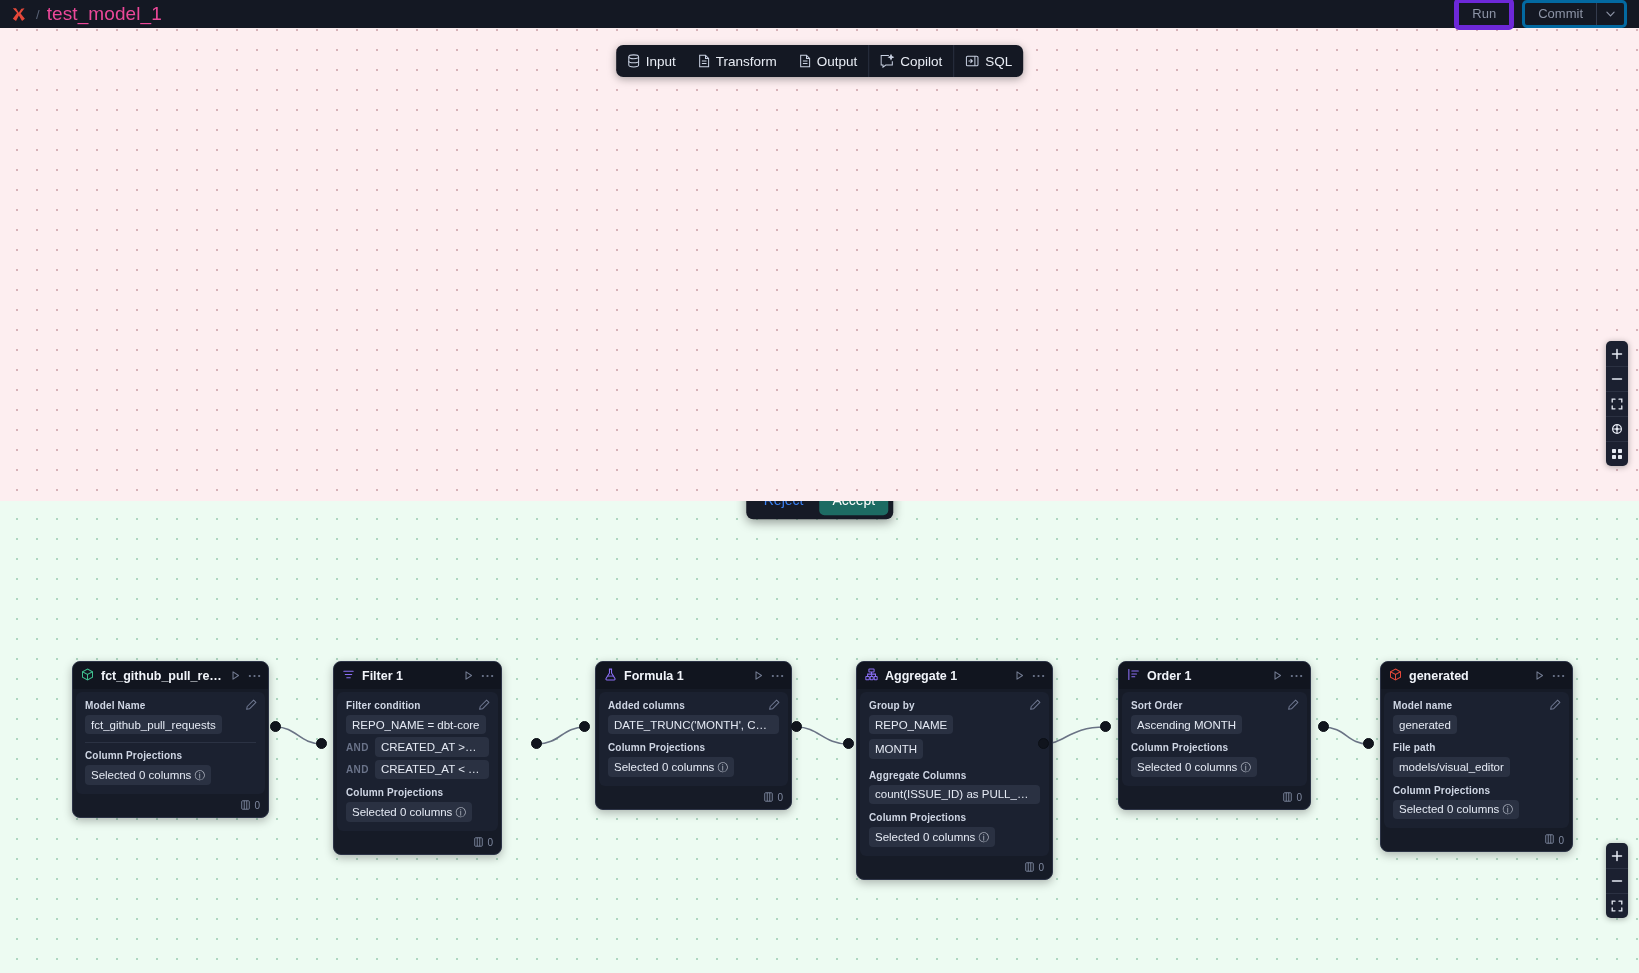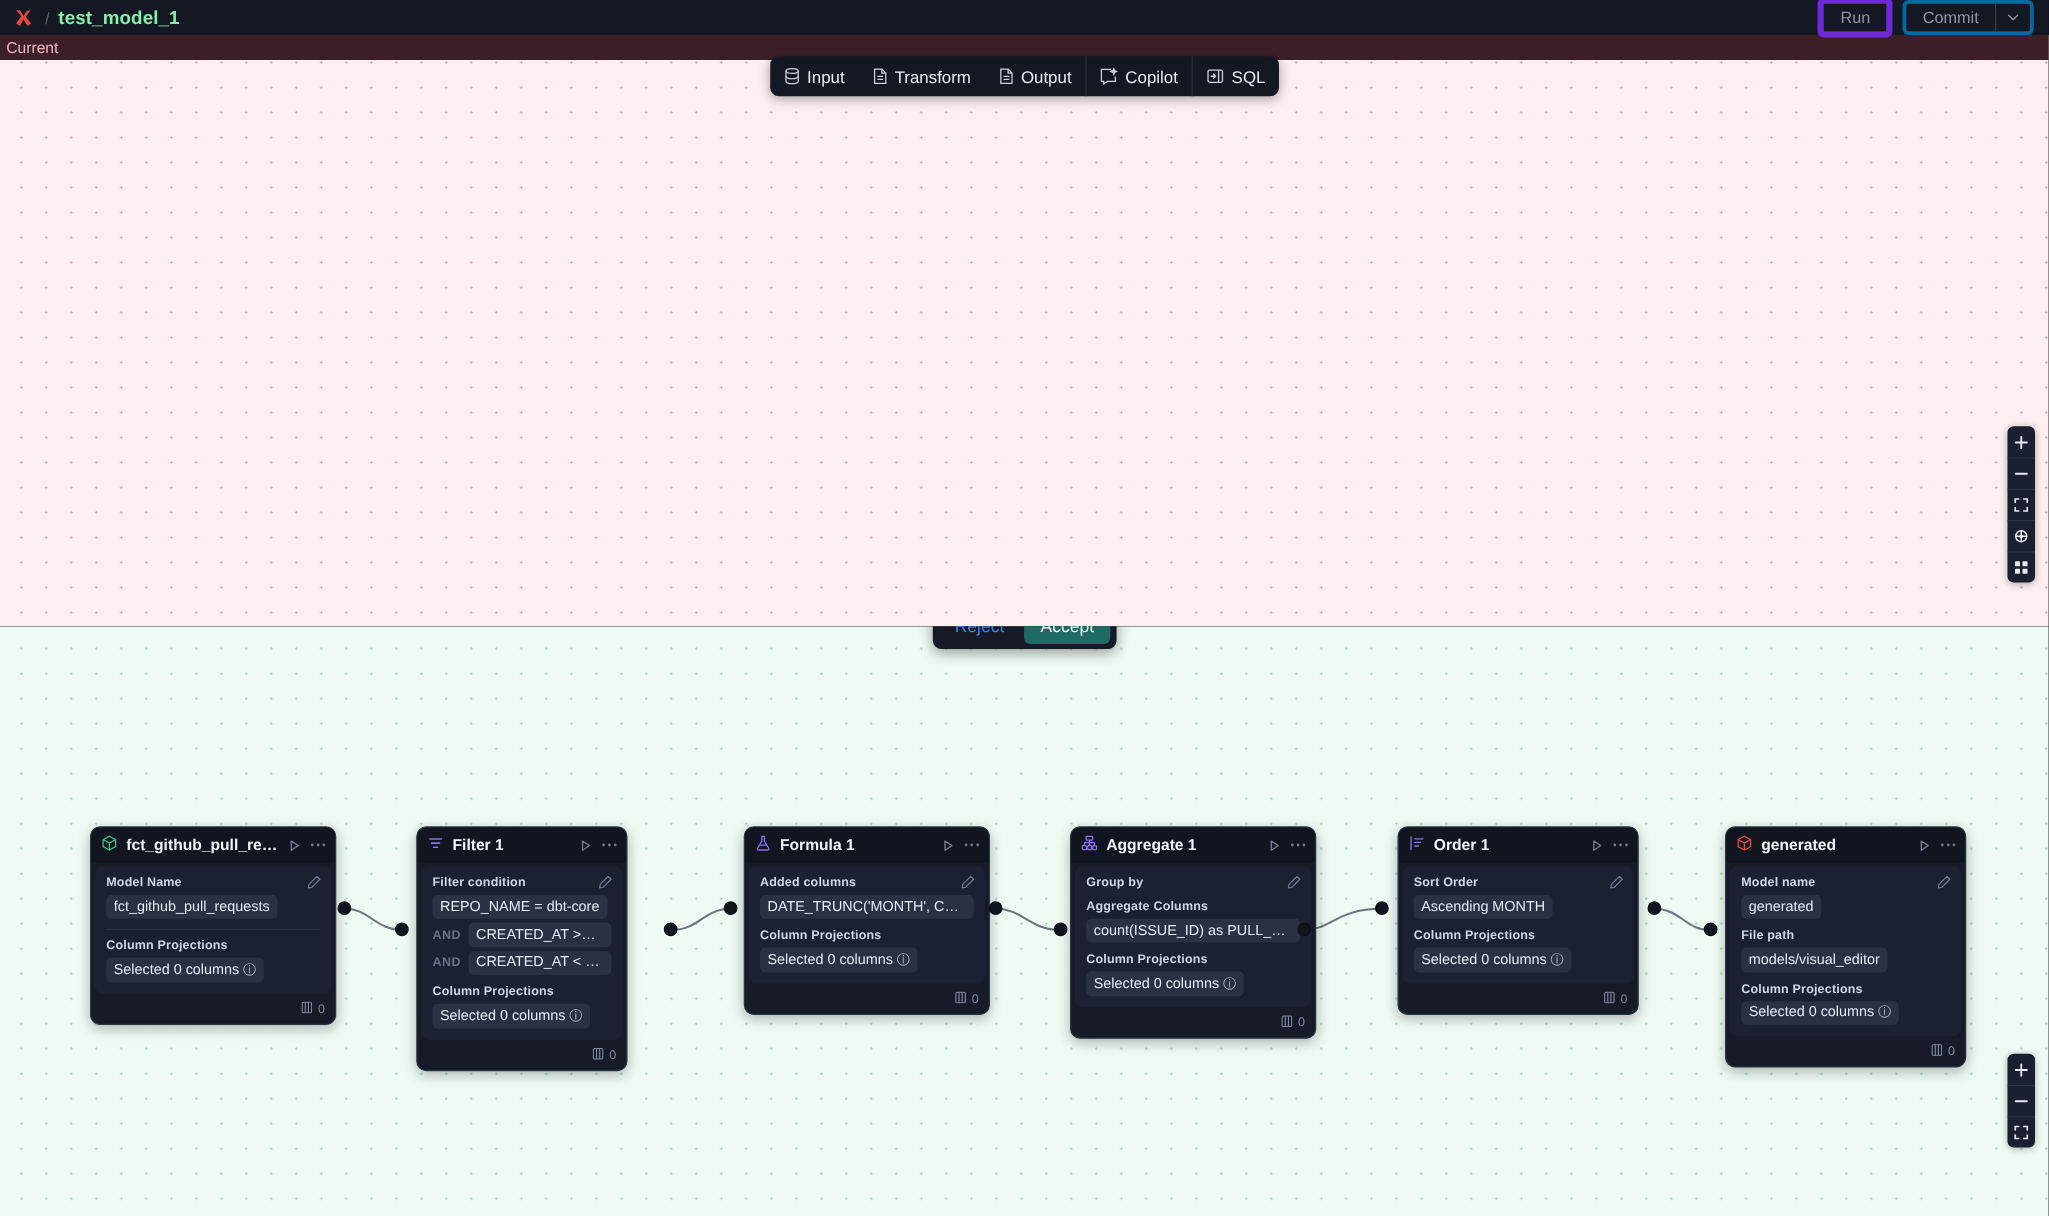--- a/index.html
+++ b/index.html
@@ -23,7 +23,7 @@
   }
   .logo-mark { width: 20px; height: 20px; display: flex; align-items: center; justify-content: center; margin-right: 6px; }
   .breadcrumb-sep { color: #5a6377; font-size: 13px; margin: 0 7px 0 2px; }
-  .model-title { color: #86efac; font-size: 15px; font-weight: 700; letter-spacing: .1px; }
+  .model-title { color: #ec4899; font-size: 19px; font-weight: 400; letter-spacing: .1px; }
   .topbar-right { margin-left: auto; display: flex; align-items: center; gap: 8px; padding-right: 4px; }
   .btn-ghost {
     border: 5px solid #6d28d9; border-radius: 5px;

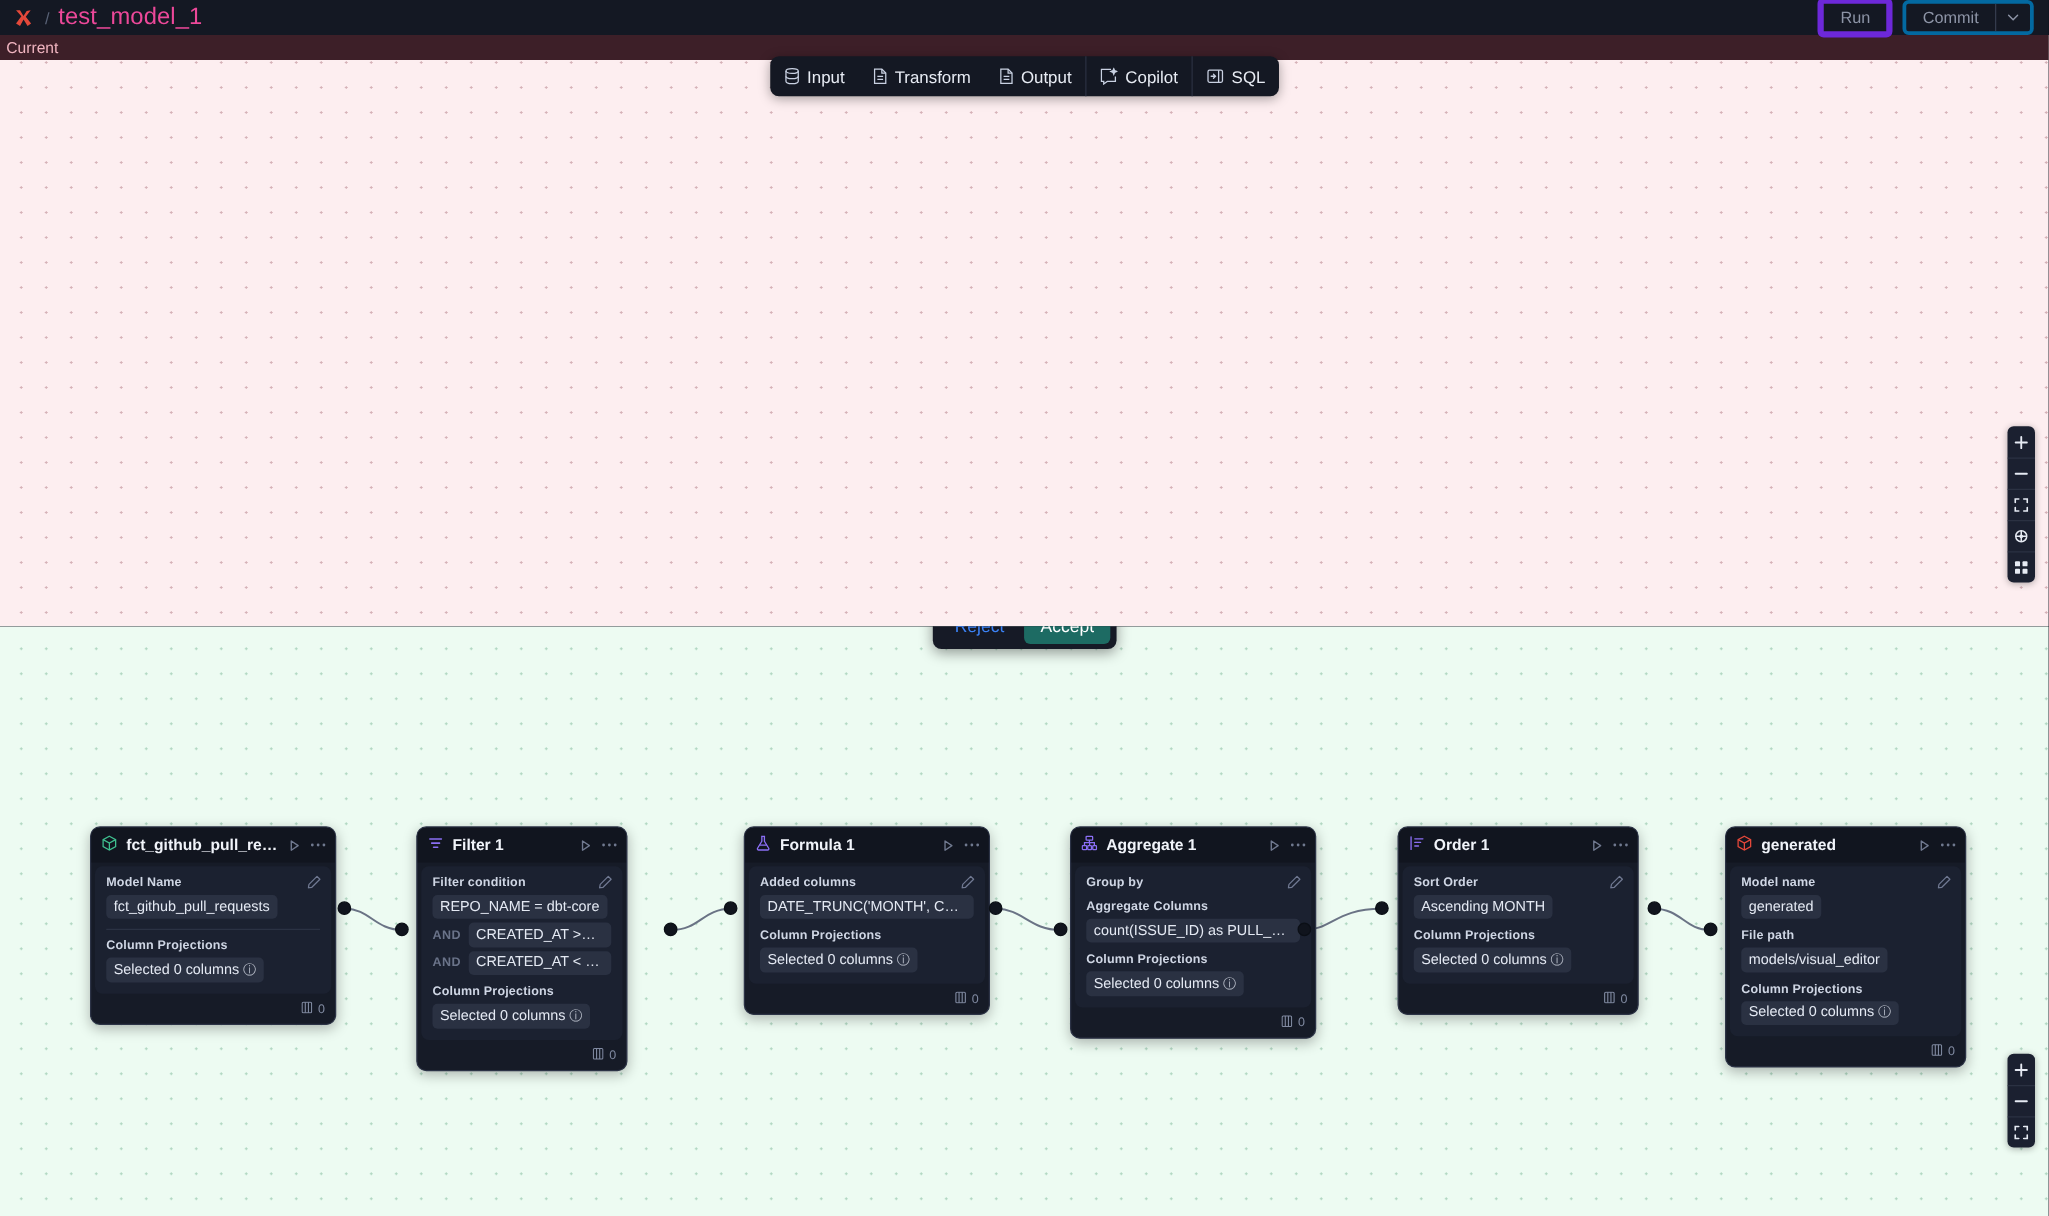--- a/index.html
+++ b/index.html
@@ -189,7 +189,6 @@
 
   <div class="pane pane-current">
     <div class="canvas canvas-current"></div>
-    <div class="pane-label">Current</div>
 
     <div class="zoomstack zoom-current" style="top:313px">
       <div class="zbtn">

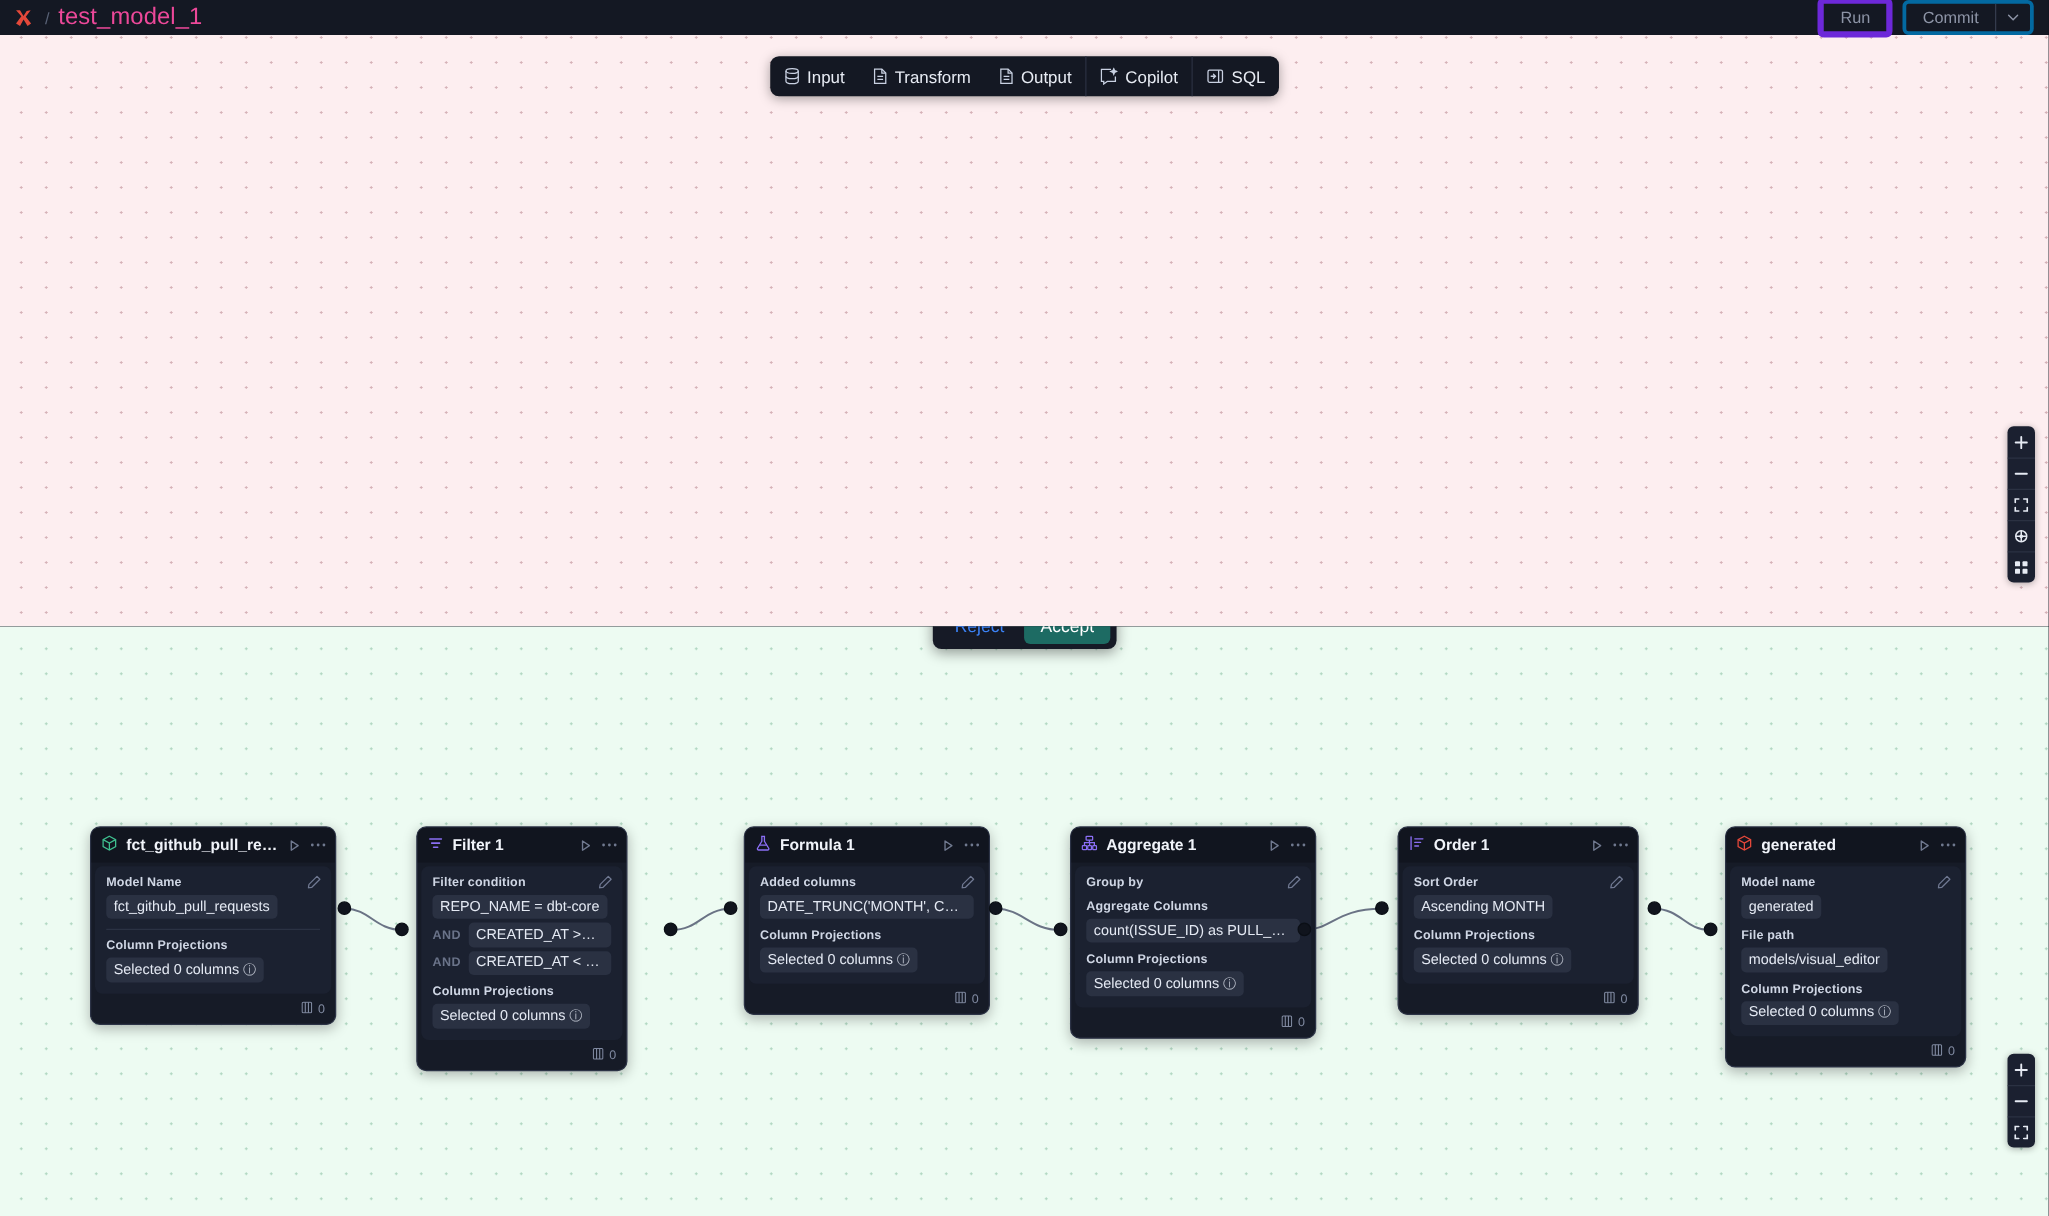--- a/index.html
+++ b/index.html
@@ -487,6 +487,11 @@
             </svg>
         </span>
         <div class="field-label">Group by</div>
+        <div class="stack-chips">
+          <span class="chip" style="display:inline-block">REPO_NAME</span>
+          <br>
+          <span class="chip" style="display:inline-block;margin-top:2px">MONTH</span>
+        </div>
         <div class="sect">
           <div class="field-label">Aggregate Columns</div>
           <span class="chip">count(ISSUE_ID) as PULL_REQUEST_…</span>

